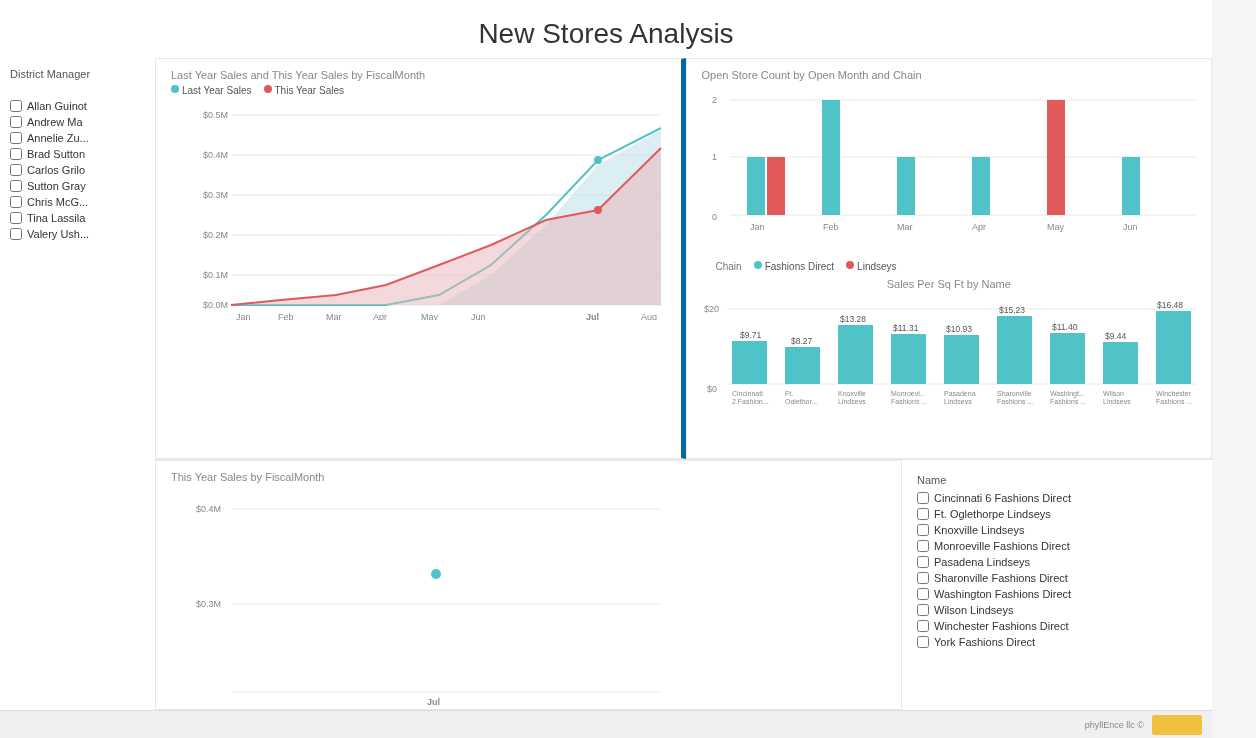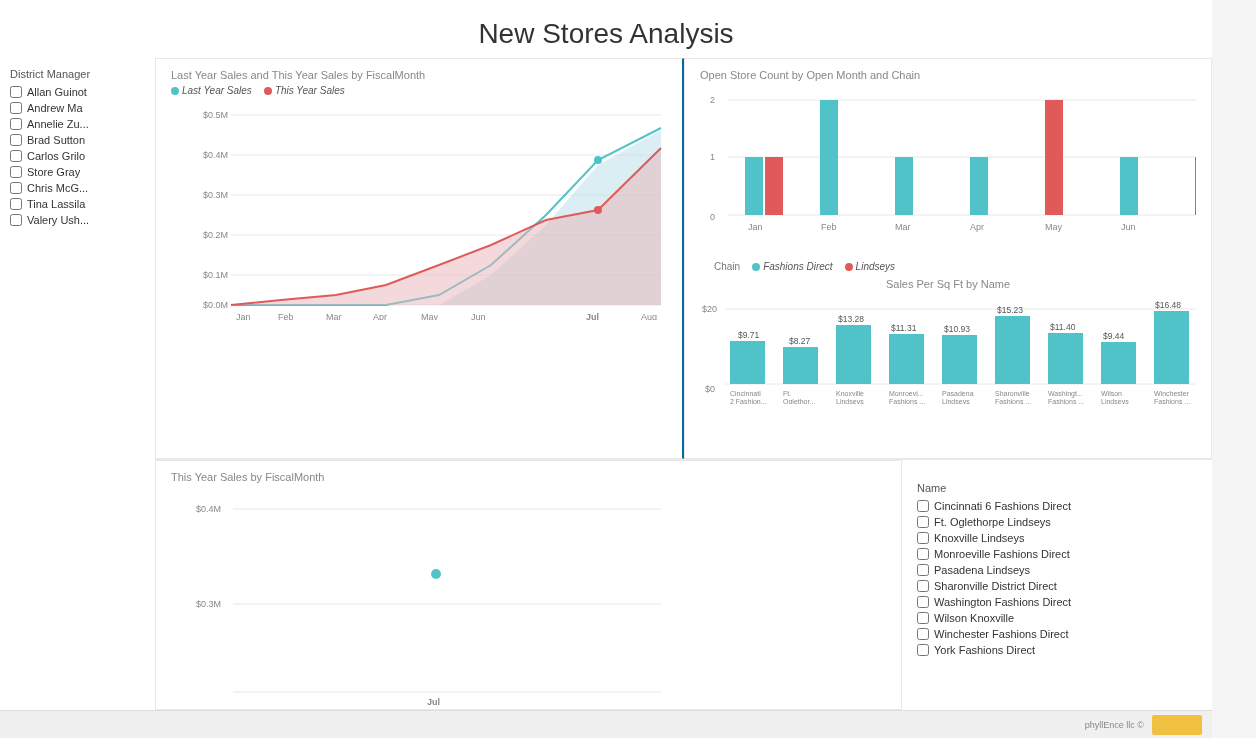--- a/index.html
+++ b/index.html
@@ -34,7 +34,7 @@
     .sidebar-title {
       font-size: 11px;
       color: #555;
-      margin-bottom: 6px;
+      margin-bottom: 20px;
     }
     .checkbox-item {
       display: flex;

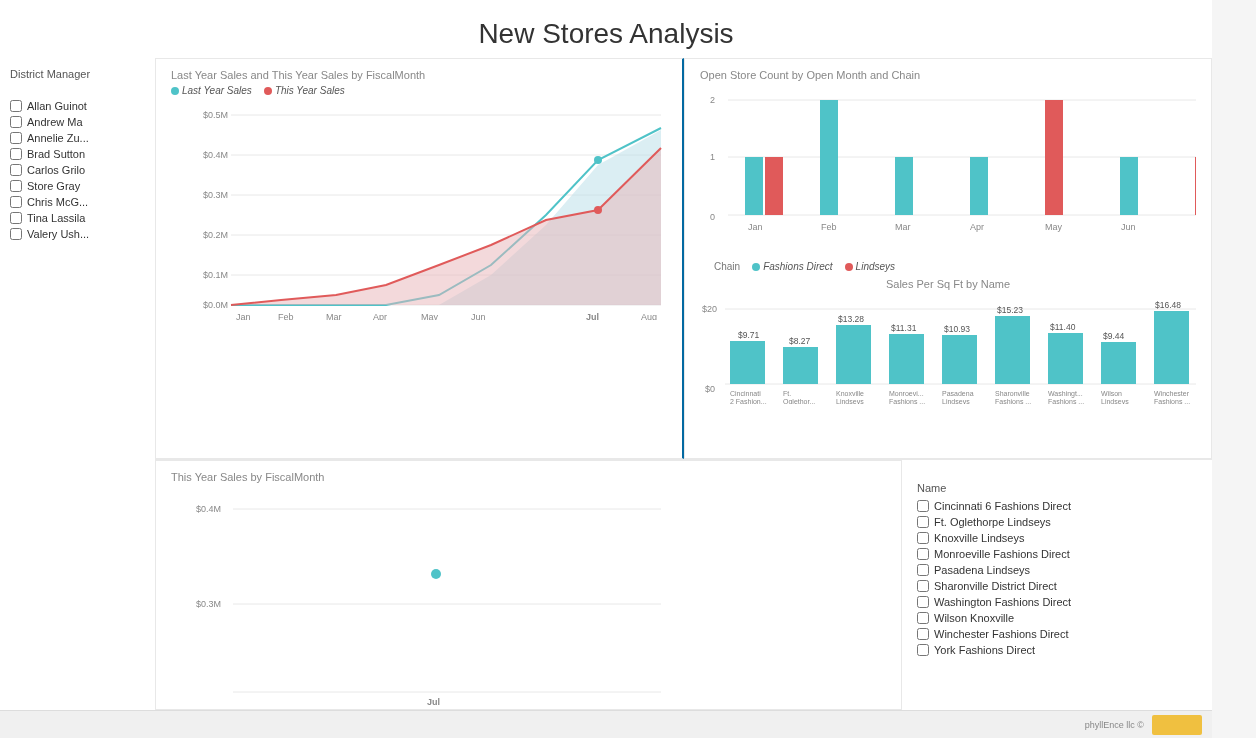--- a/index.html
+++ b/index.html
@@ -184,7 +184,7 @@
 
       <div style="display:flex; flex:1; border-bottom:1px solid #e8e8e8;">
 
-        <div class="chart-panel" style="flex:1; border-right:2px solid #0369a1;">
+        <div class="chart-panel" style="flex:1; border-right:5px solid #0369a1;">
           <div class="chart-title">Last Year Sales and This Year Sales by FiscalMonth</div>
           <div class="legend">
             <div class="legend-item">

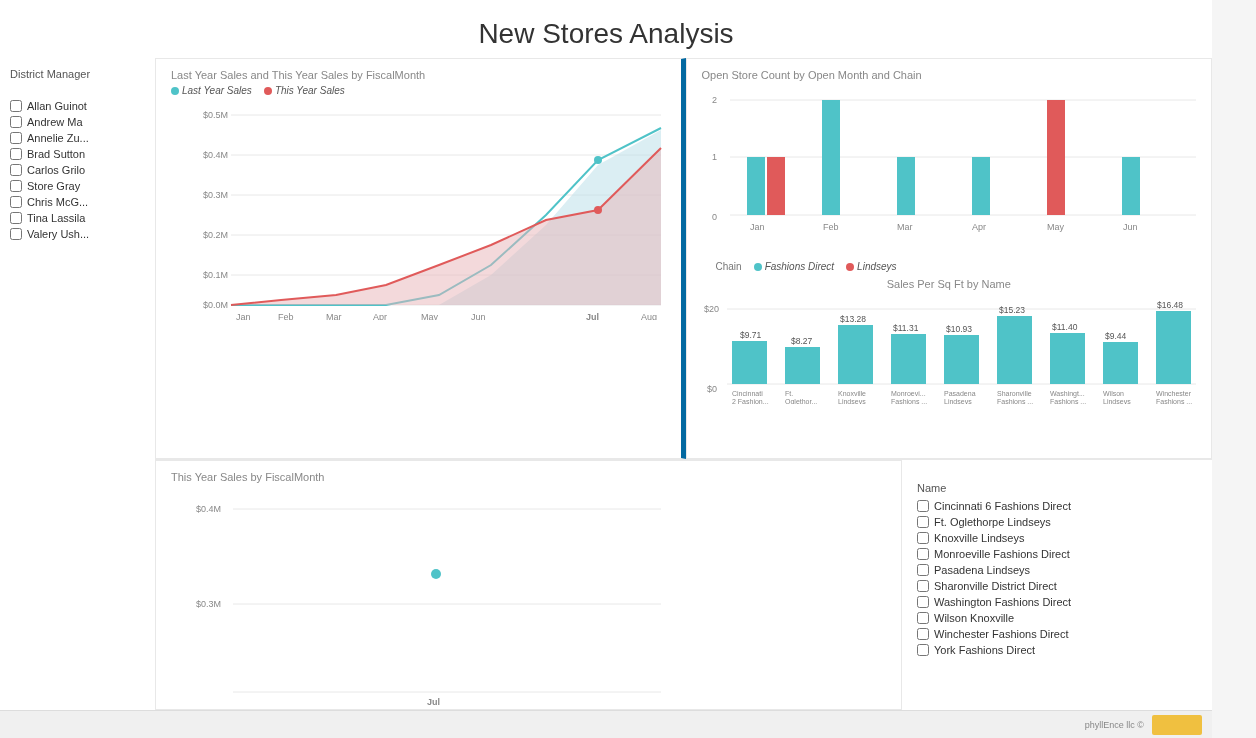--- a/index.html
+++ b/index.html
@@ -74,9 +74,7 @@
     }
     .legend-item {
       display: flex;
-      align-items: center;
       gap: 3px;
-      font-style: italic;
     }
     .legend-dot {
       width: 8px;

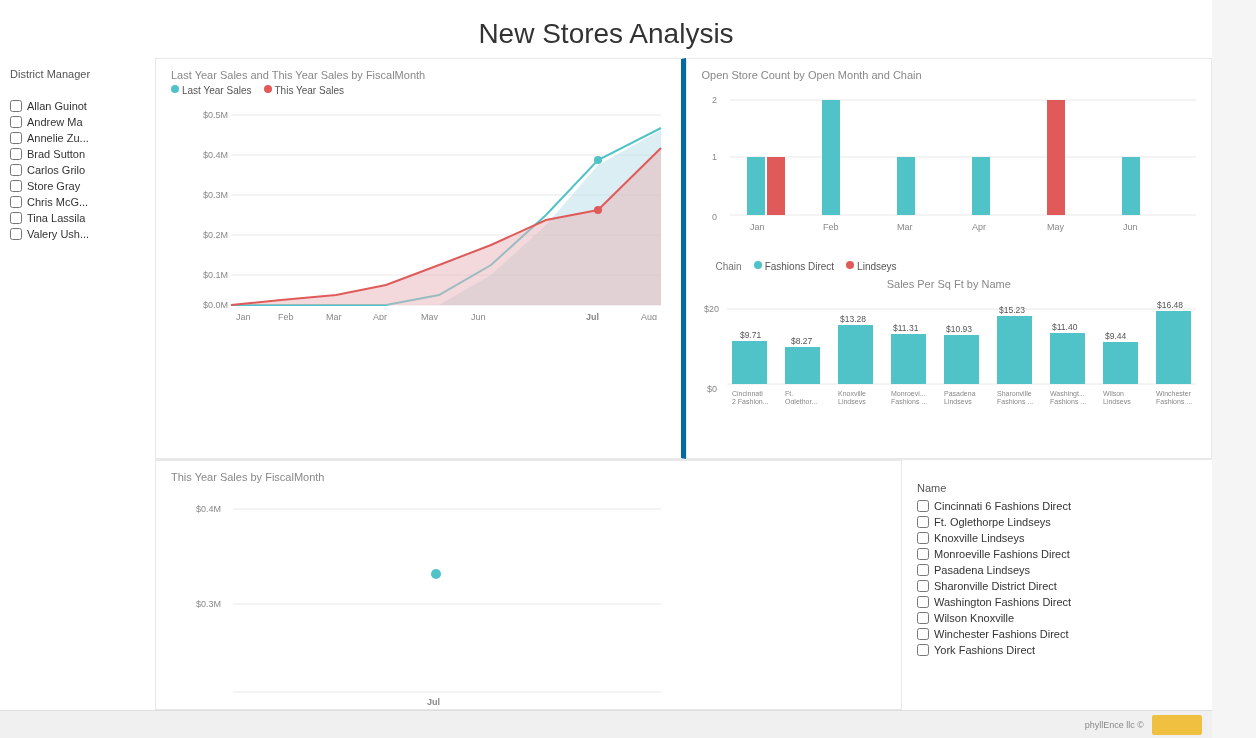--- a/index.html
+++ b/index.html
@@ -161,7 +161,7 @@
           </div>
           <div class="checkbox-item">
             <input type="checkbox" style="">
-            <span class="checkbox-label">Store Gray</span>
+            <span class="checkbox-label">Sutton Gray</span>
           </div>
           <div class="checkbox-item">
             <input type="checkbox" style="">

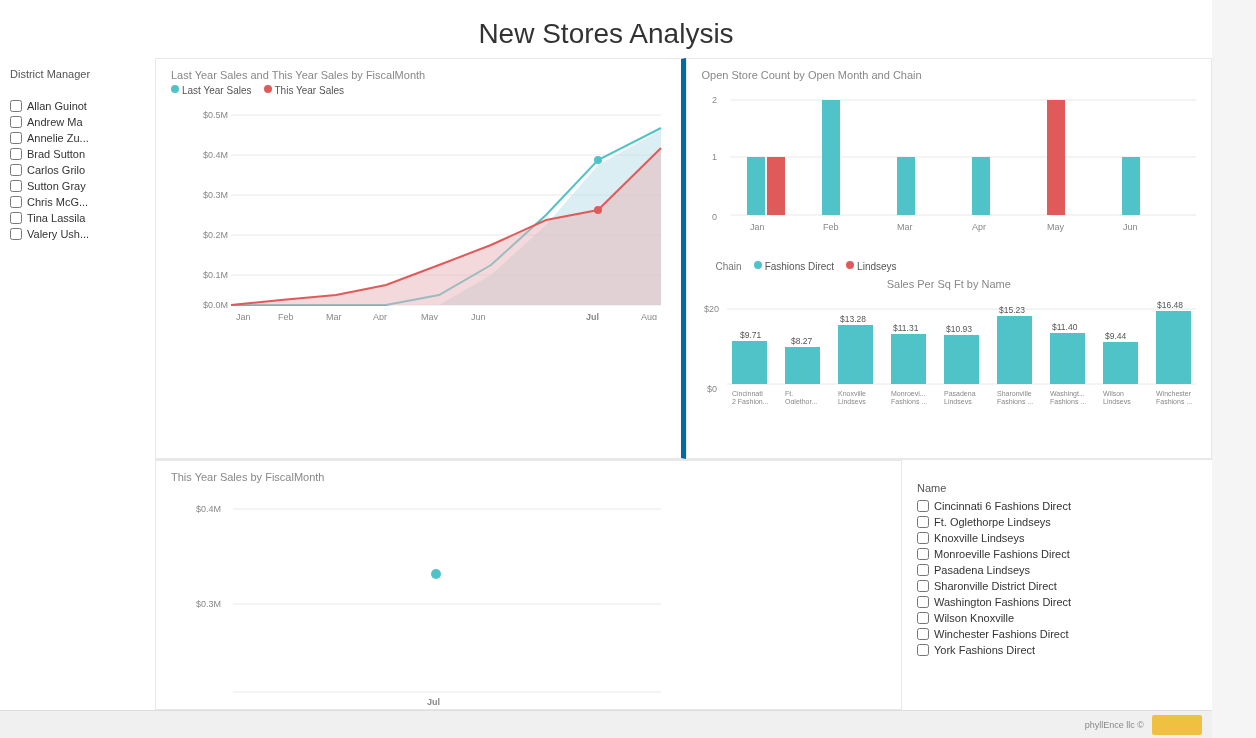--- a/index.html
+++ b/index.html
@@ -362,7 +362,7 @@
           </svg>
         </div>
 
-        <div style="width:310px; padding:22px 15px; background:white;">
+        <div style="width:310px; padding:14px 15px; background:white;">
           <div class="name-filter-title">Name</div>
           <div id="name-filter-list">
               <div class="checkbox-item">

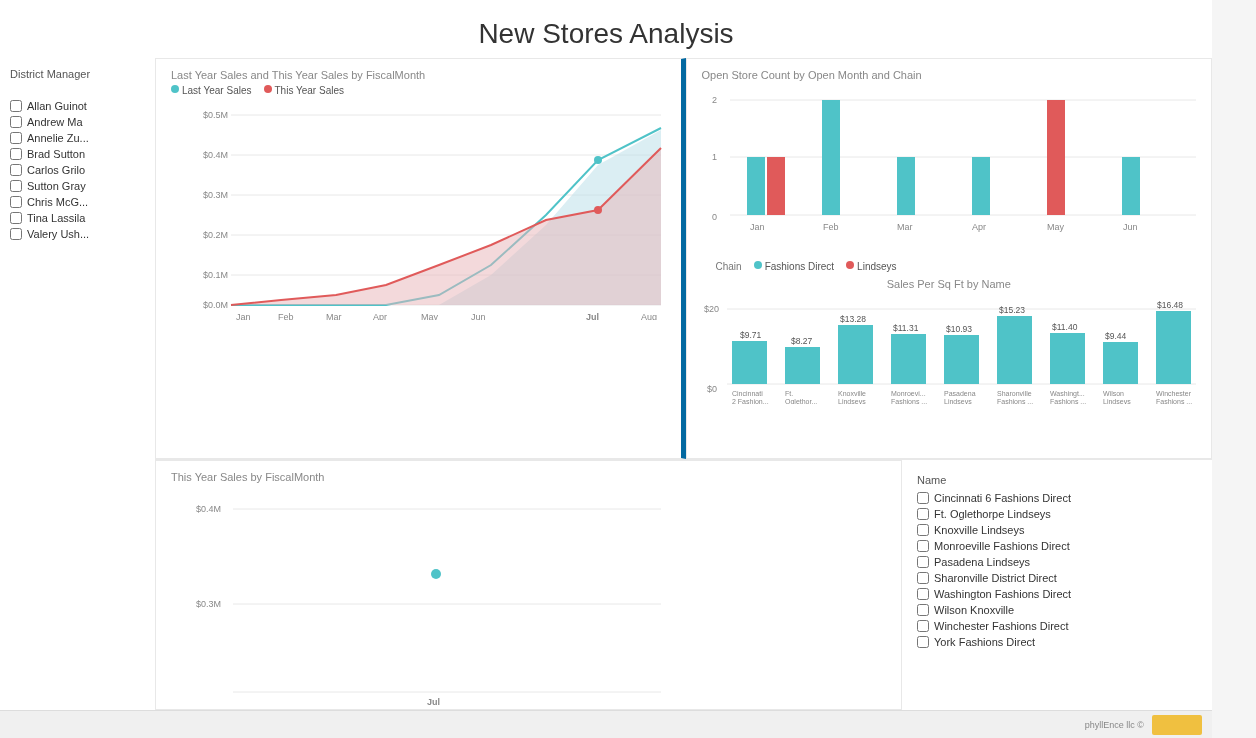--- a/index.html
+++ b/index.html
@@ -387,7 +387,7 @@
               </div>
               <div class="checkbox-item">
                 <input type="checkbox" style="">
-                <span class="checkbox-label">Sharonville District Direct</span>
+                <span class="checkbox-label">Sharonville Fashions Direct</span>
               </div>
               <div class="checkbox-item">
                 <input type="checkbox" style="">

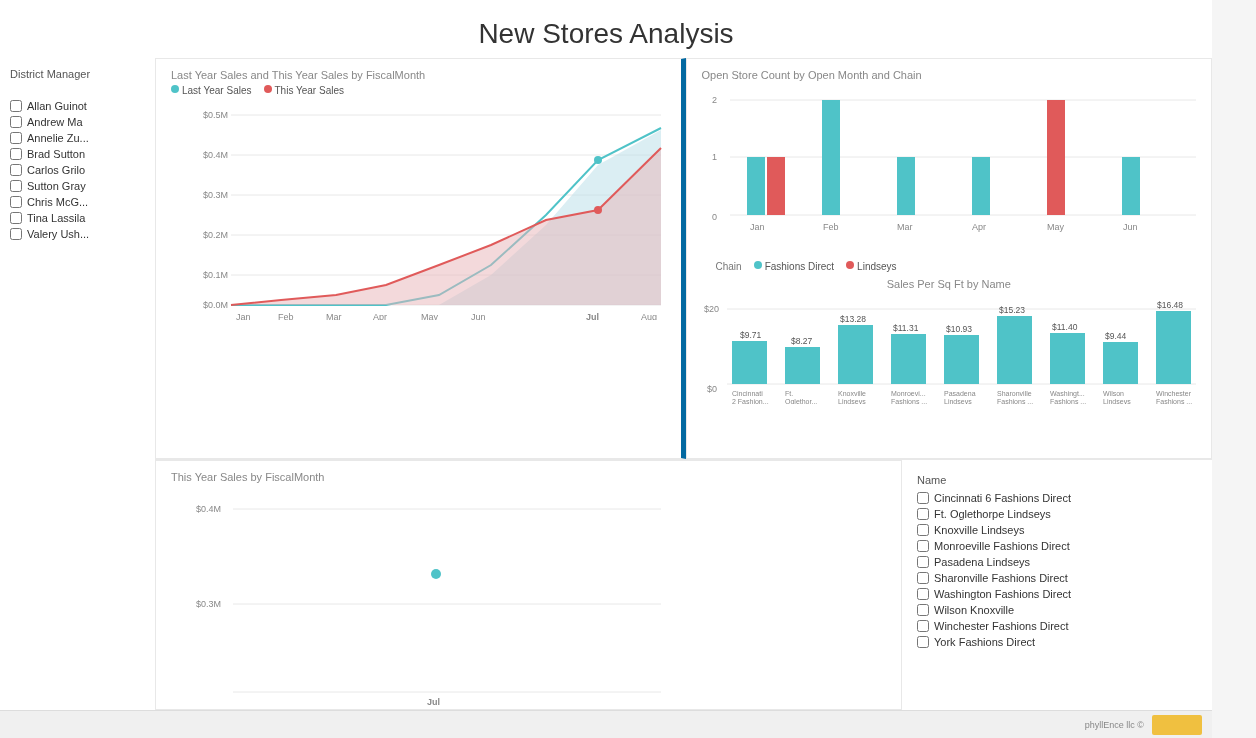--- a/index.html
+++ b/index.html
@@ -395,7 +395,7 @@
               </div>
               <div class="checkbox-item">
                 <input type="checkbox" style="">
-                <span class="checkbox-label">Wilson Knoxville</span>
+                <span class="checkbox-label">Wilson Lindseys</span>
               </div>
               <div class="checkbox-item">
                 <input type="checkbox" style="">

